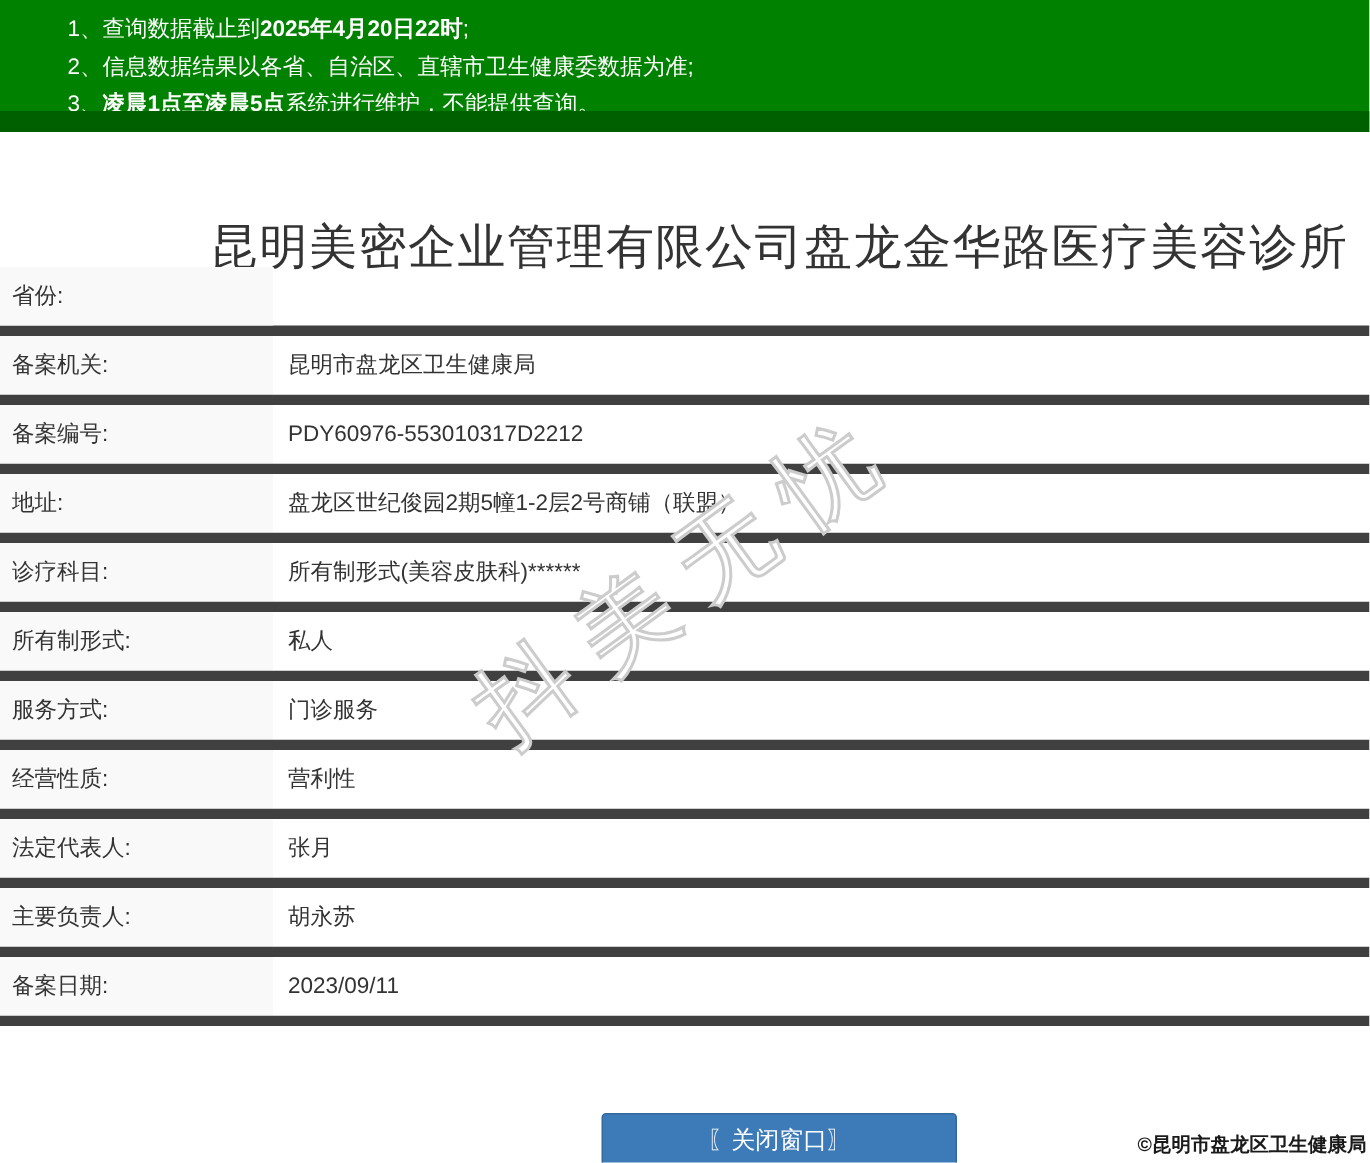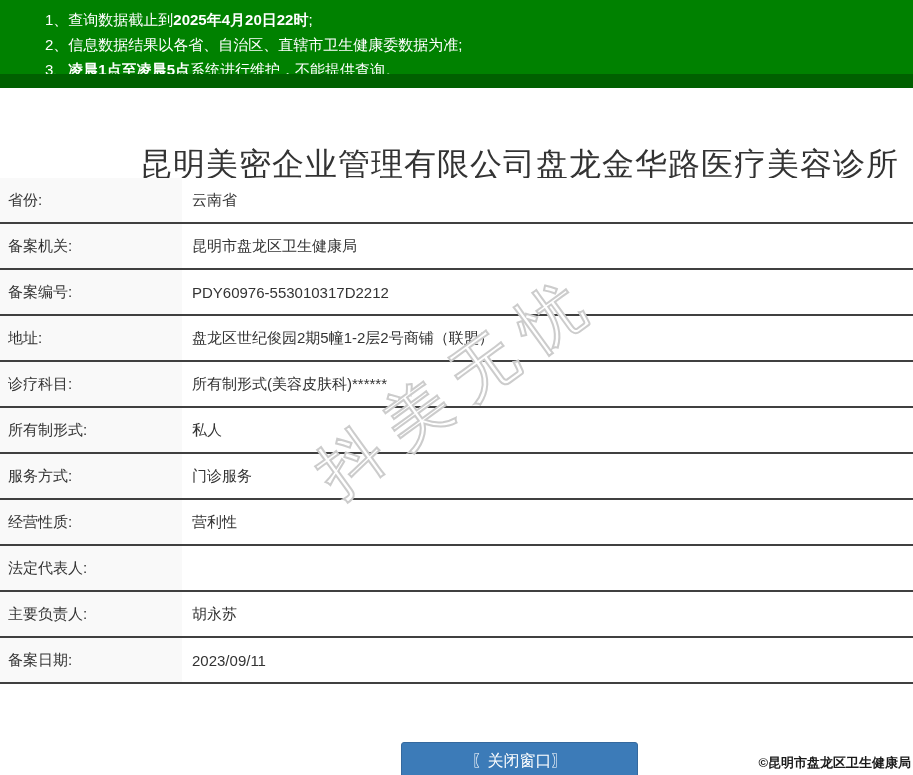--- a/index.html
+++ b/index.html
@@ -47,7 +47,7 @@
   .info-table .row {
     display: flex;
     height: 46px;
-    border-bottom: 2px solid #404040;
+    border-bottom: 7px solid #404040;
     align-items: center;
     font-size: 15px;
     color: #333333;

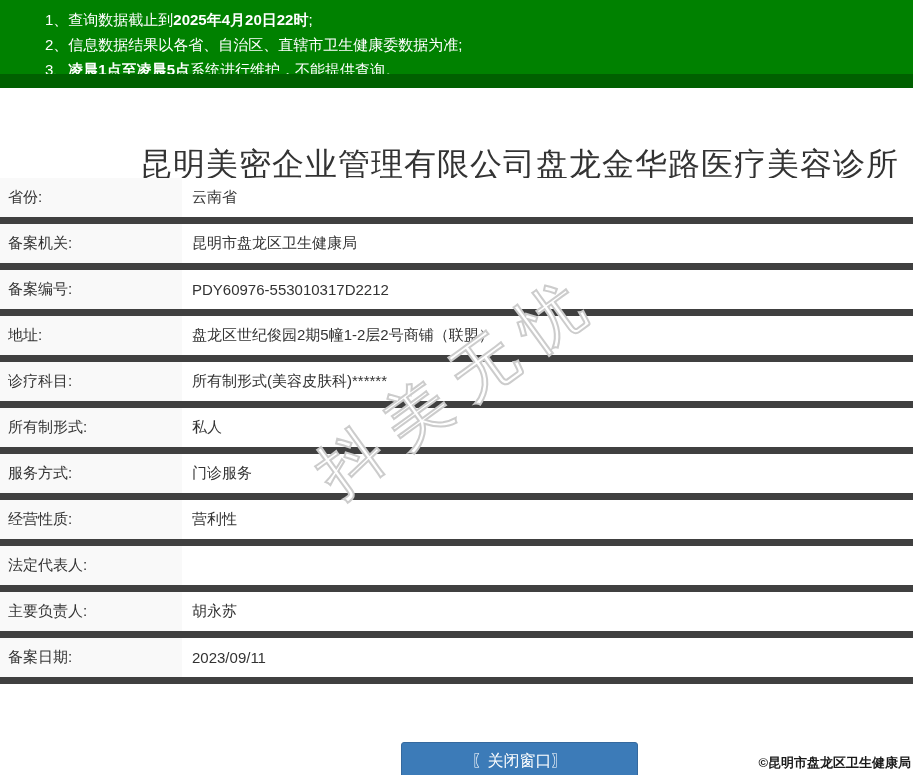--- a/index.html
+++ b/index.html
@@ -123,7 +123,6 @@
 <div class="info-table">
   <div class="row">
     <div class="cell-label">省份:</div>
-    <div class="cell-value">云南省</div>
   </div>
   <div class="row">
     <div class="cell-label">备案机关:</div>

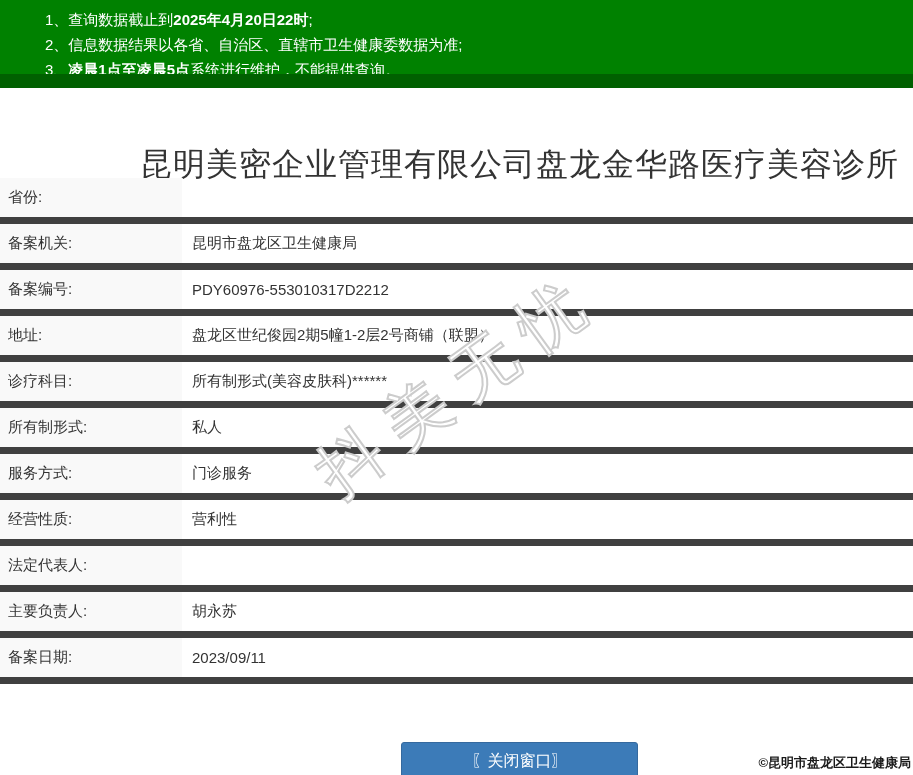--- a/index.html
+++ b/index.html
@@ -154,6 +154,7 @@
   </div>
   <div class="row">
     <div class="cell-label">法定代表人:</div>
+    <div class="cell-value">张月</div>
   </div>
   <div class="row">
     <div class="cell-label">主要负责人:</div>

